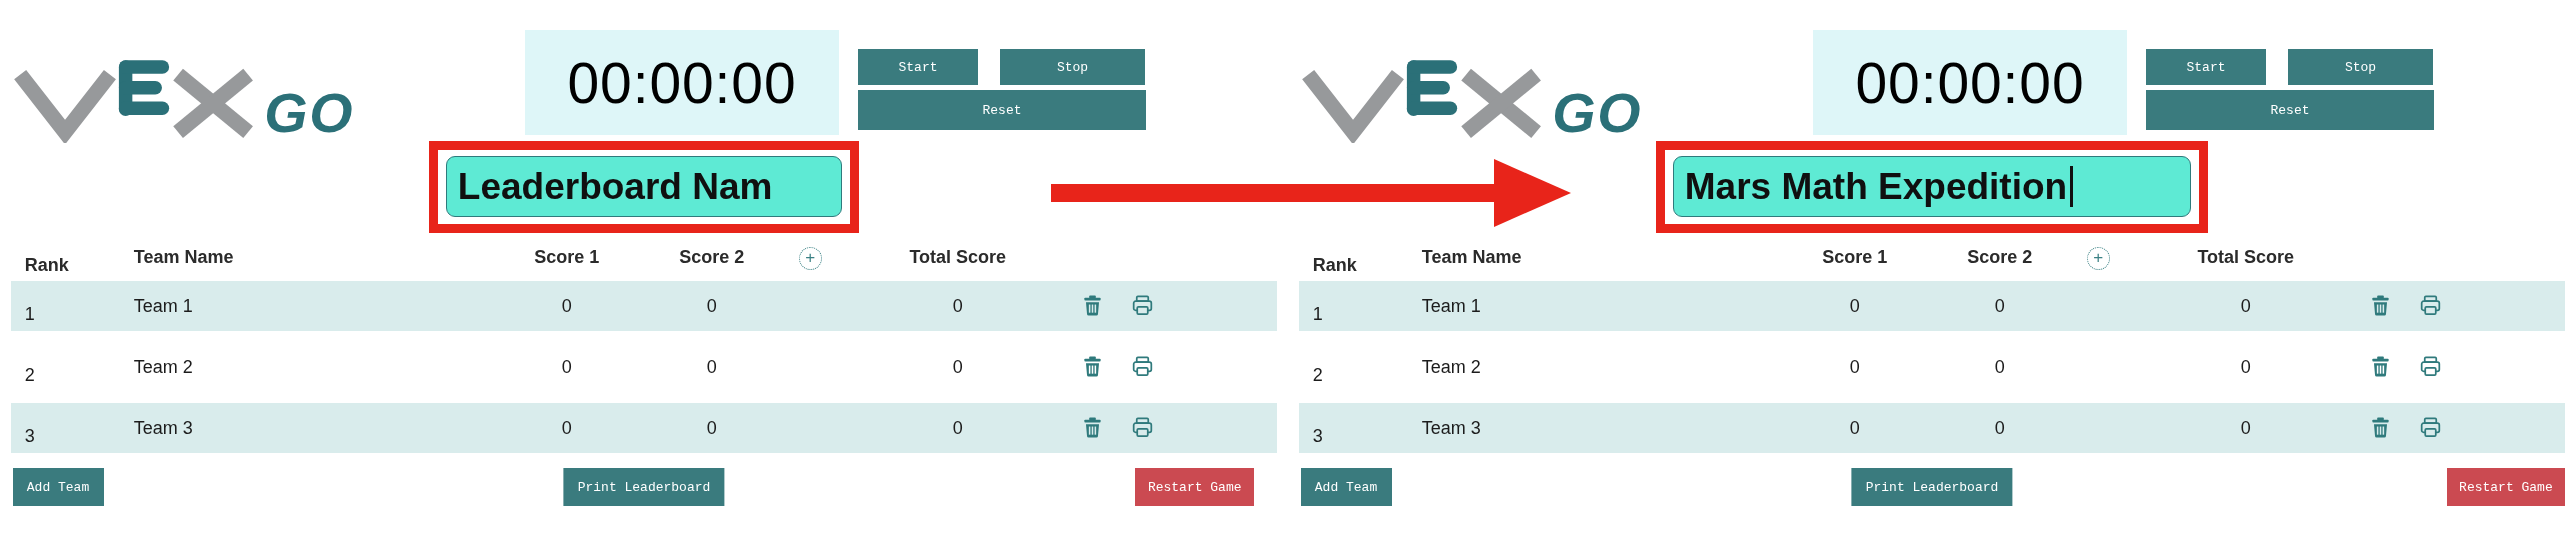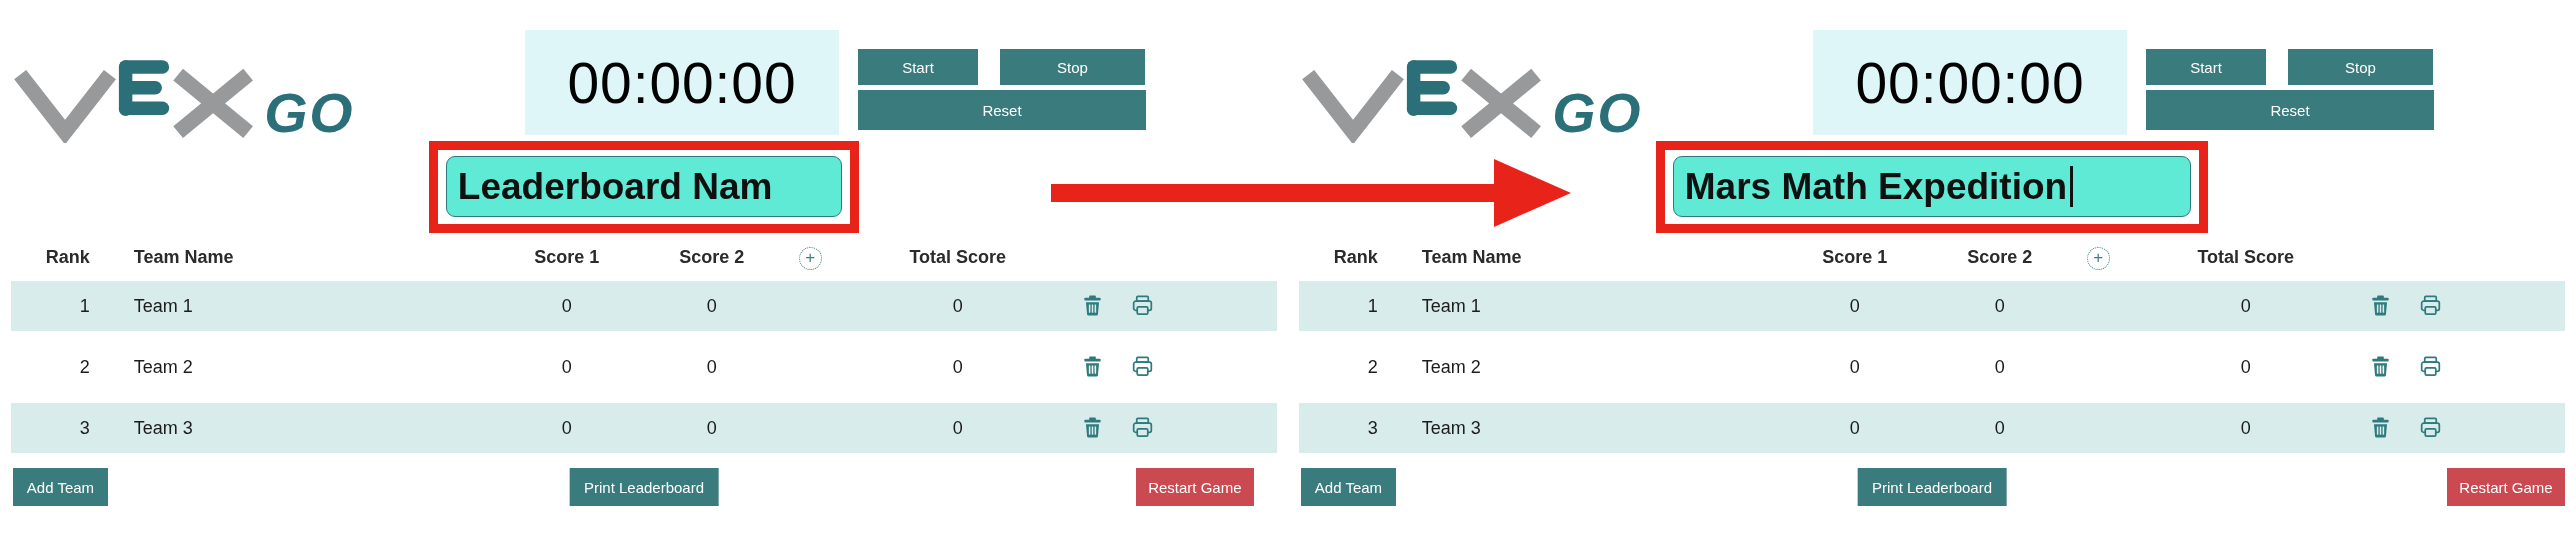--- a/index.html
+++ b/index.html
@@ -25,7 +25,7 @@
   
   .btn{
     background:#3a7b7e;color:#ffffff;border:none;cursor:pointer;
-    font-family:Liberation Sans, sans-serif;font-size:15px;
+    font-family:Liberation Mono, monospace;font-size:13px;
     display:flex;align-items:center;justify-content:center;
     position:absolute;padding:0;
   }

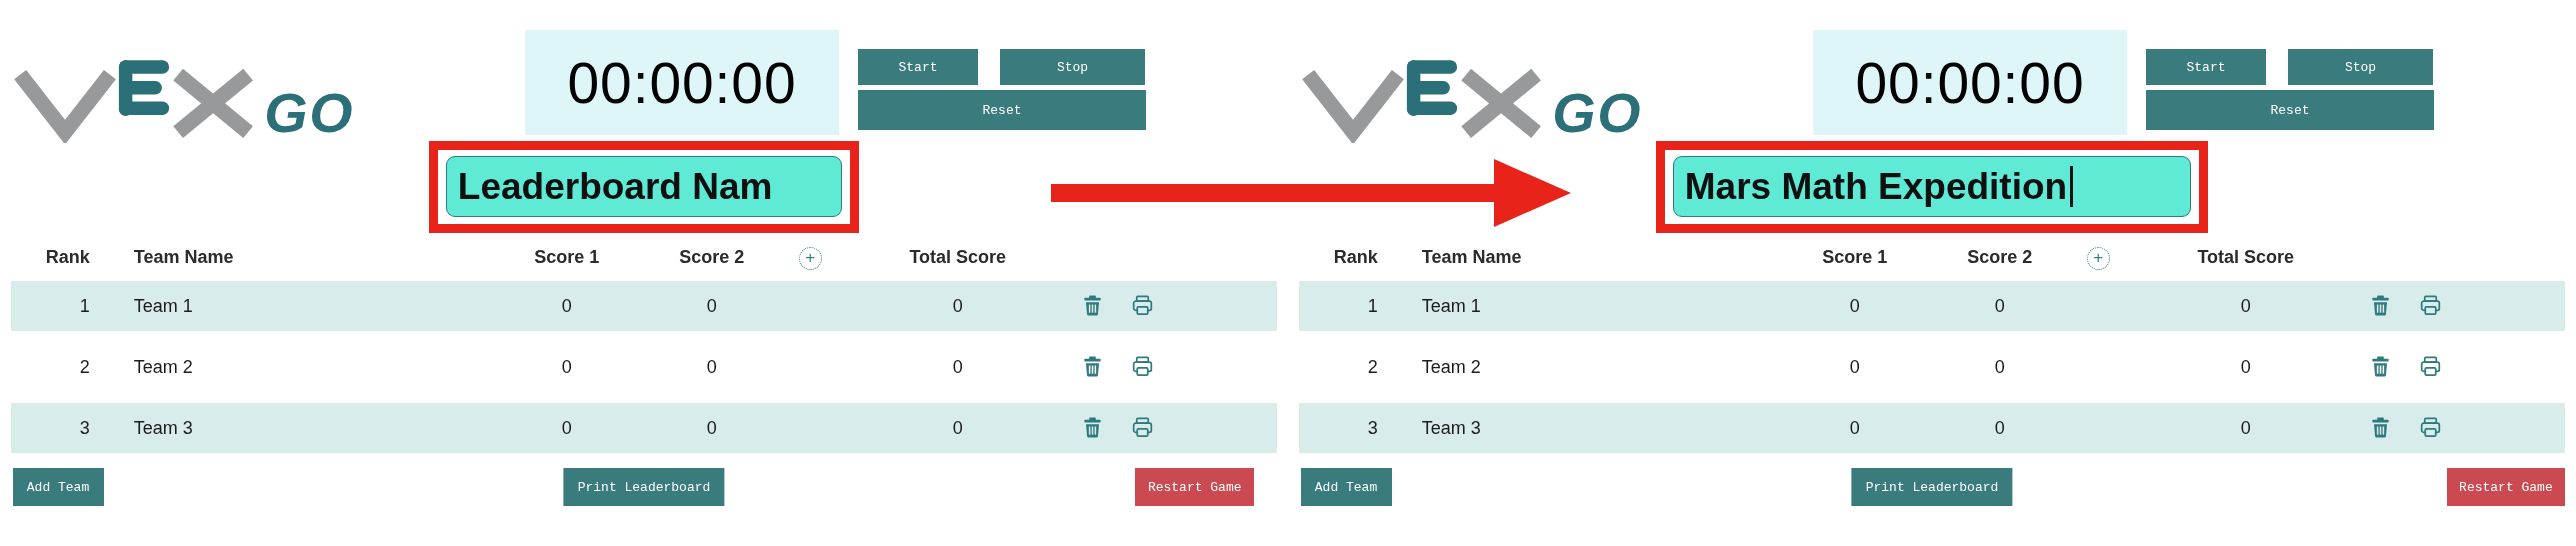--- a/index.html
+++ b/index.html
@@ -53,7 +53,7 @@
   .row.r0{top:281px;} .row.r1{top:342px;} .row.r2{top:403px;}
   .cell{position:absolute;top:0;line-height:50px;}
   .thead .cell{line-height:27px;}
-  .c-rank{left:25px;width:54px;text-align:right;}
+  .c-rank{left:14px;width:54px;text-align:left;margin-top:8px;}
   .c-team{left:123px;width:269px;text-align:left;}
   .c-s1{left:502px;width:108px;text-align:center;}
   .c-s2{left:647px;width:108px;text-align:center;}

